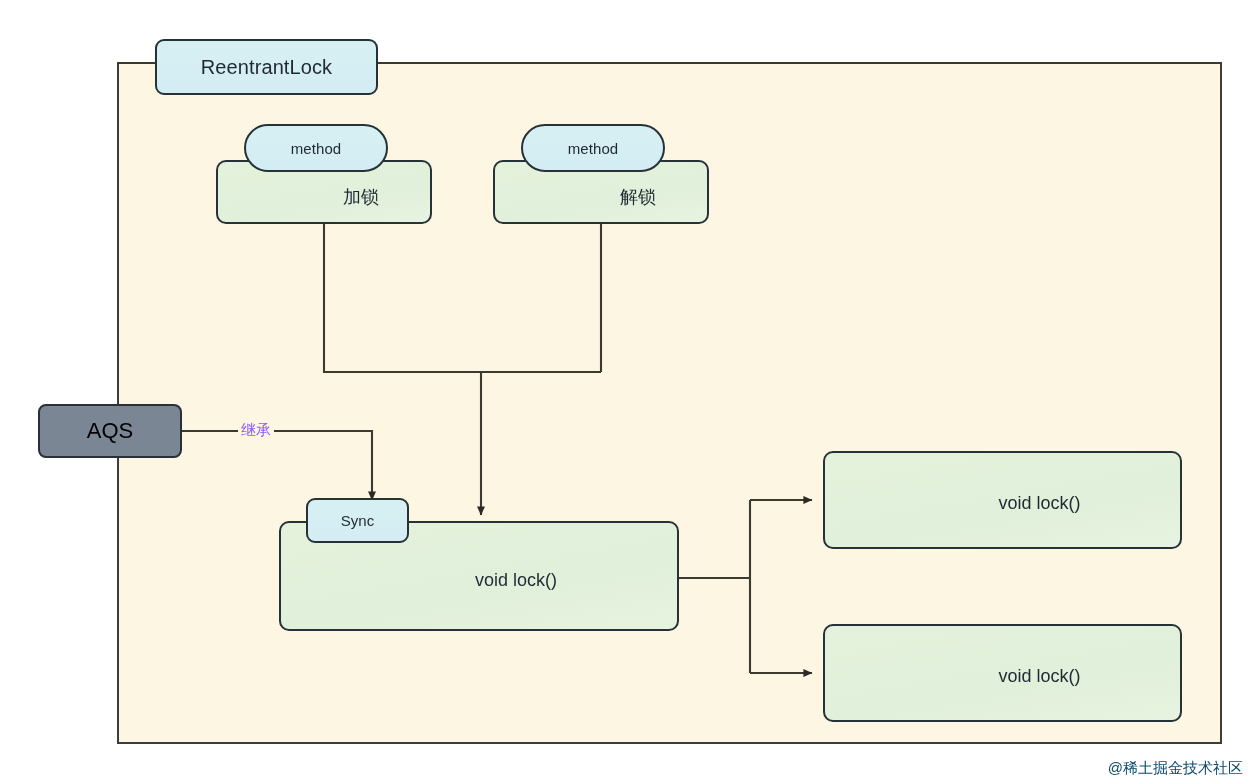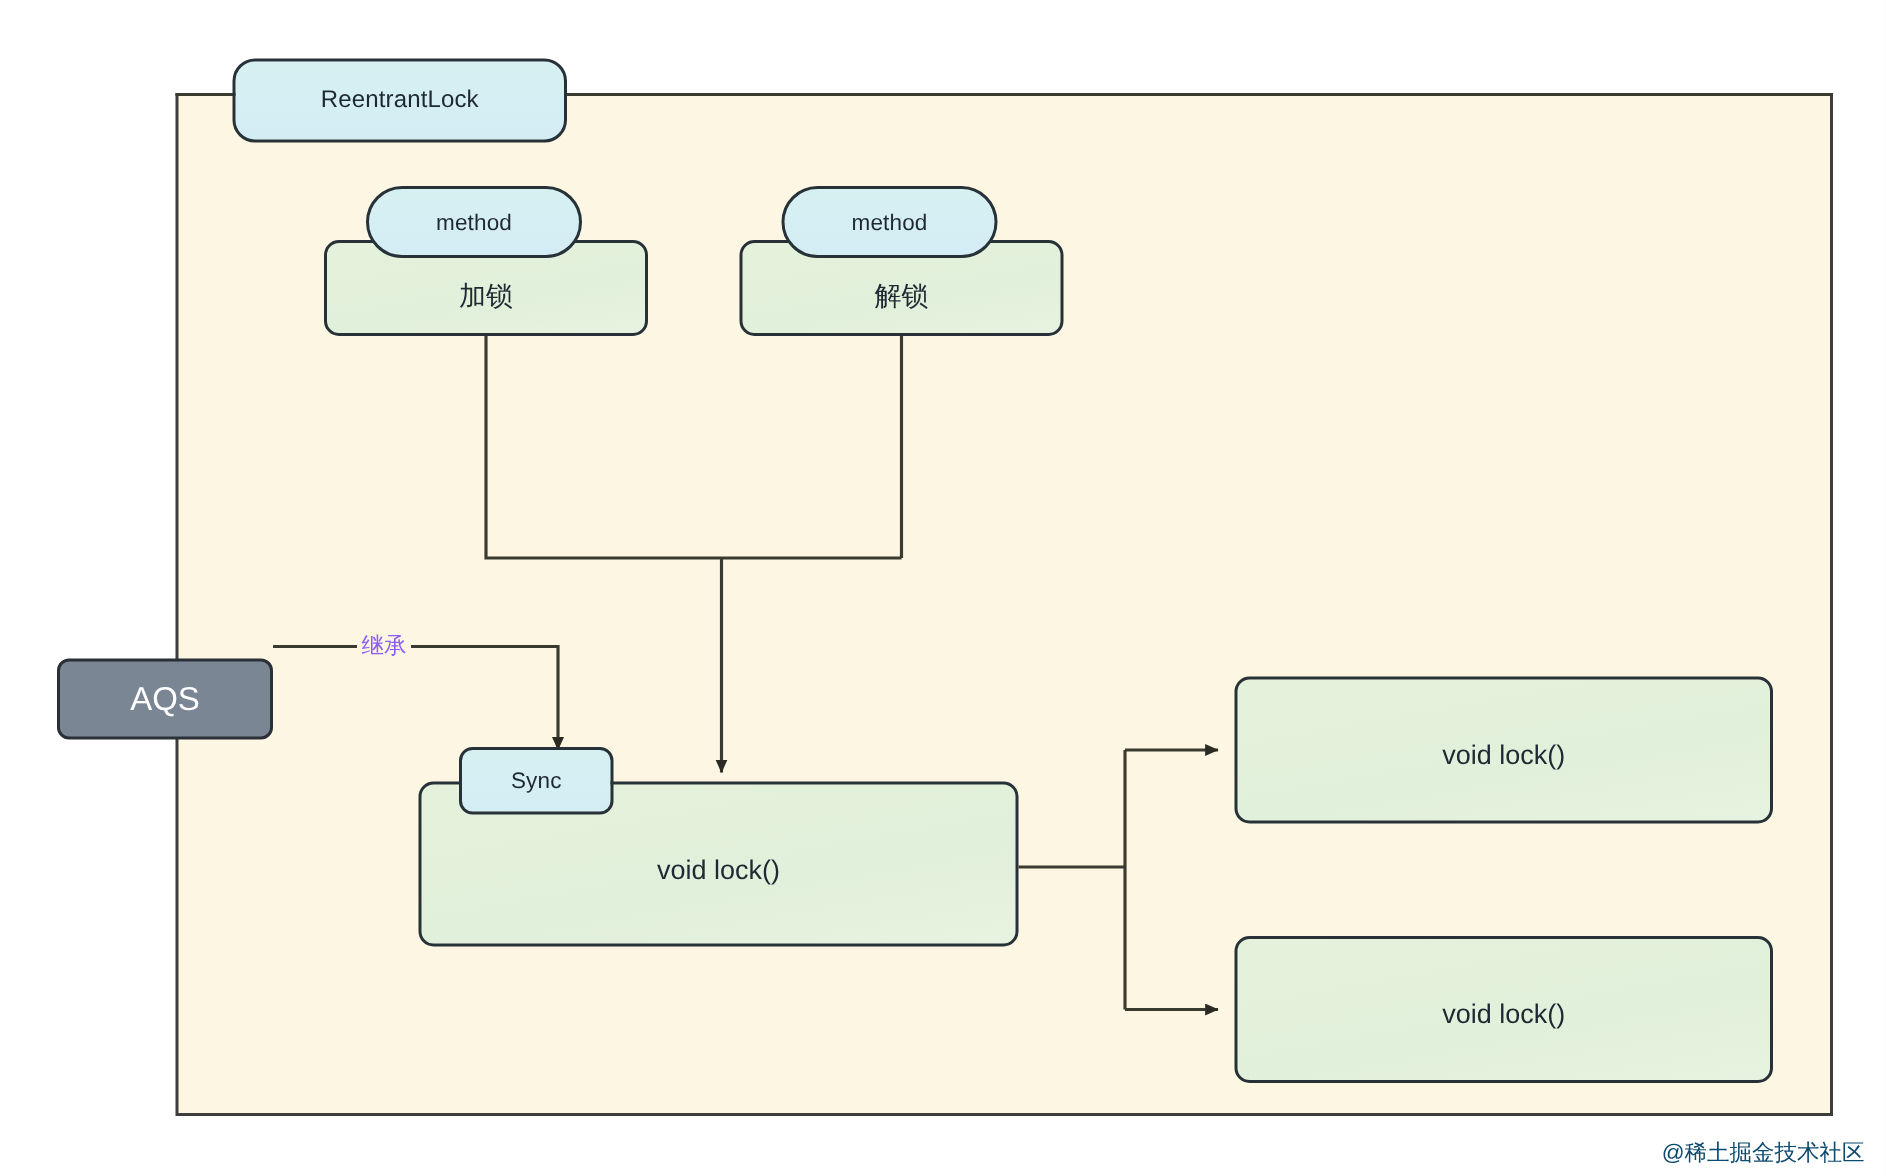--- a/index.html
+++ b/index.html
@@ -151,7 +151,7 @@
     </g>
   </svg>
 
-  <div class="chip" style="left:155px; top:39px; width:223px; height:56px; font-size:16px;border-radius:15px;">
+  <div class="chip" style="left:155px; top:39px; width:223px; height:56px; font-size:20px;">
     <span>ReentrantLock</span>
   </div>
 

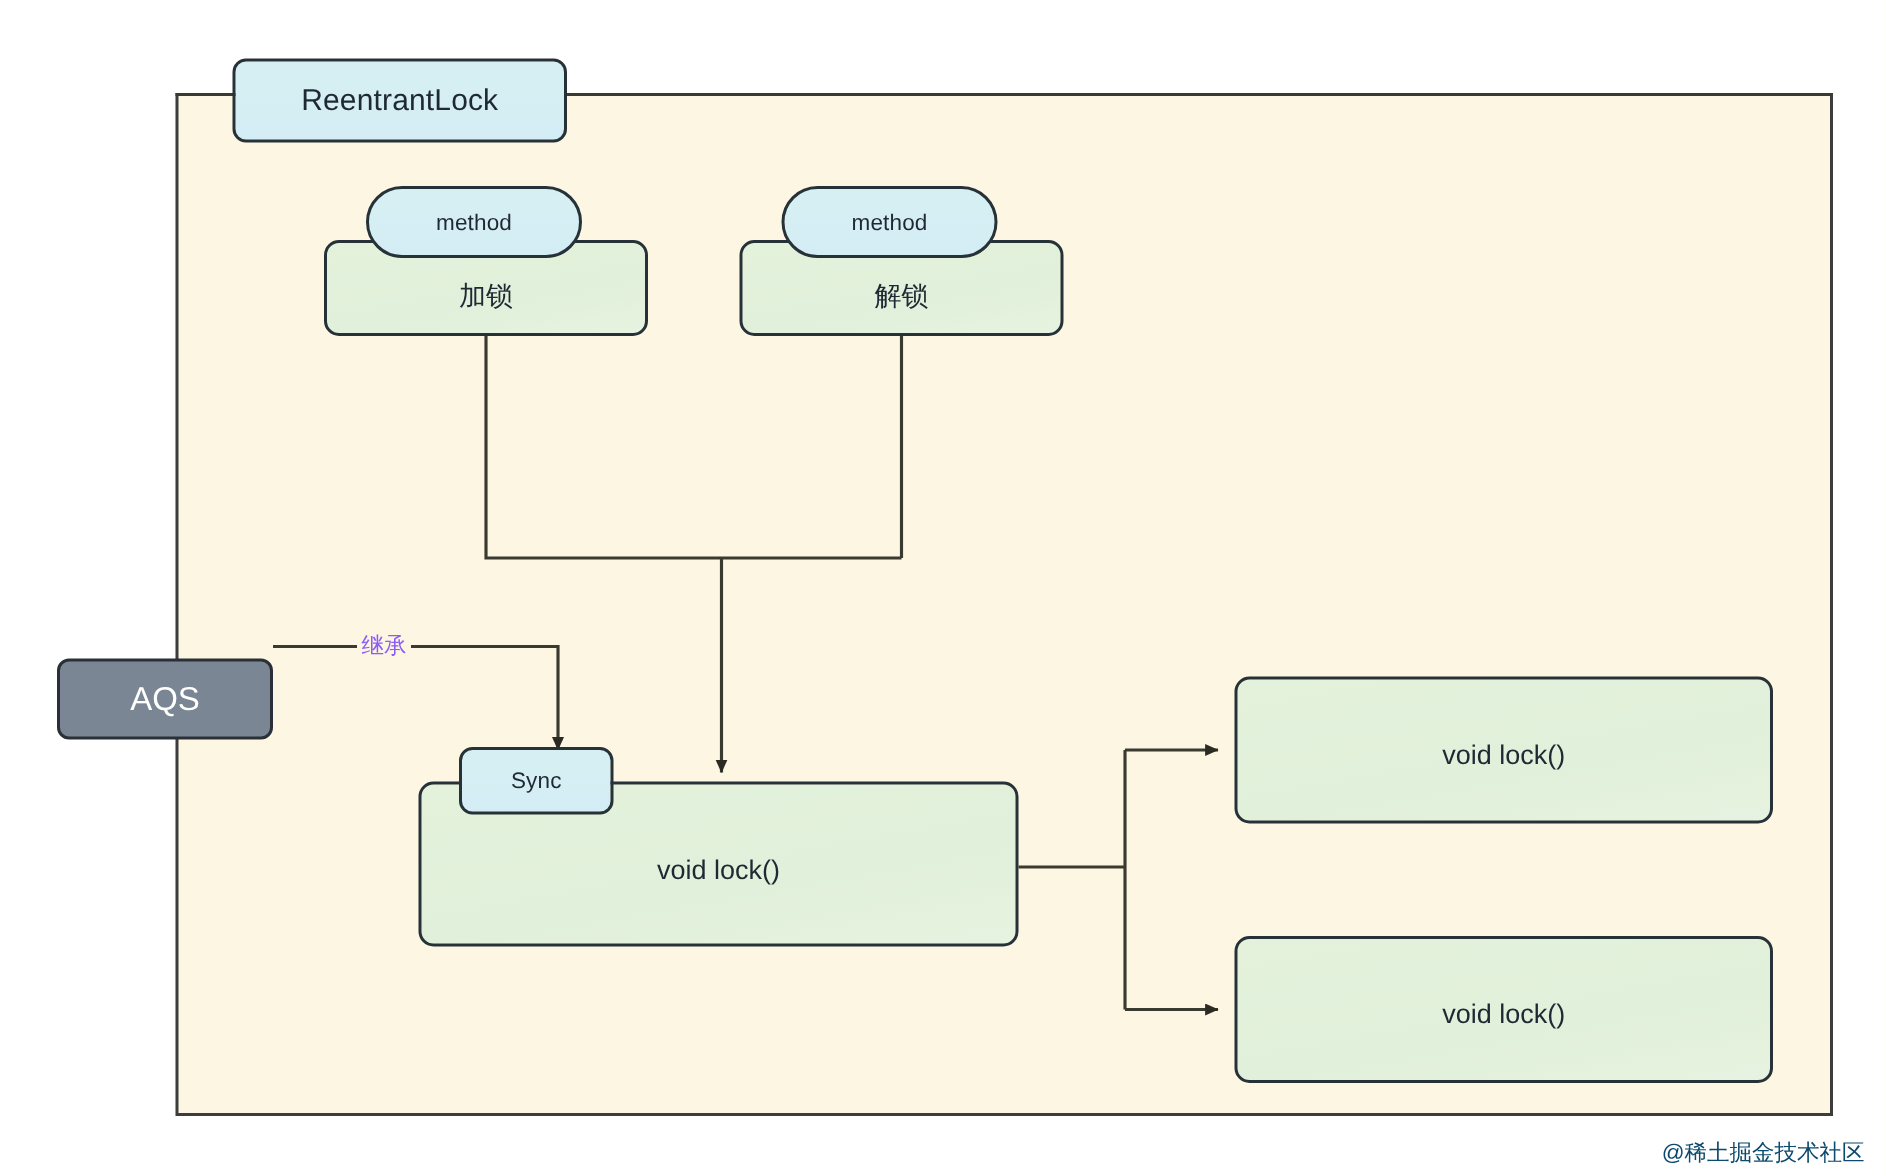--- a/index.html
+++ b/index.html
@@ -72,6 +72,7 @@
     border: 2px solid #263238;
     border-radius: 10px;
     z-index: 2;
+    padding-left: 37px;
   }
   .body-text {
     position: absolute;

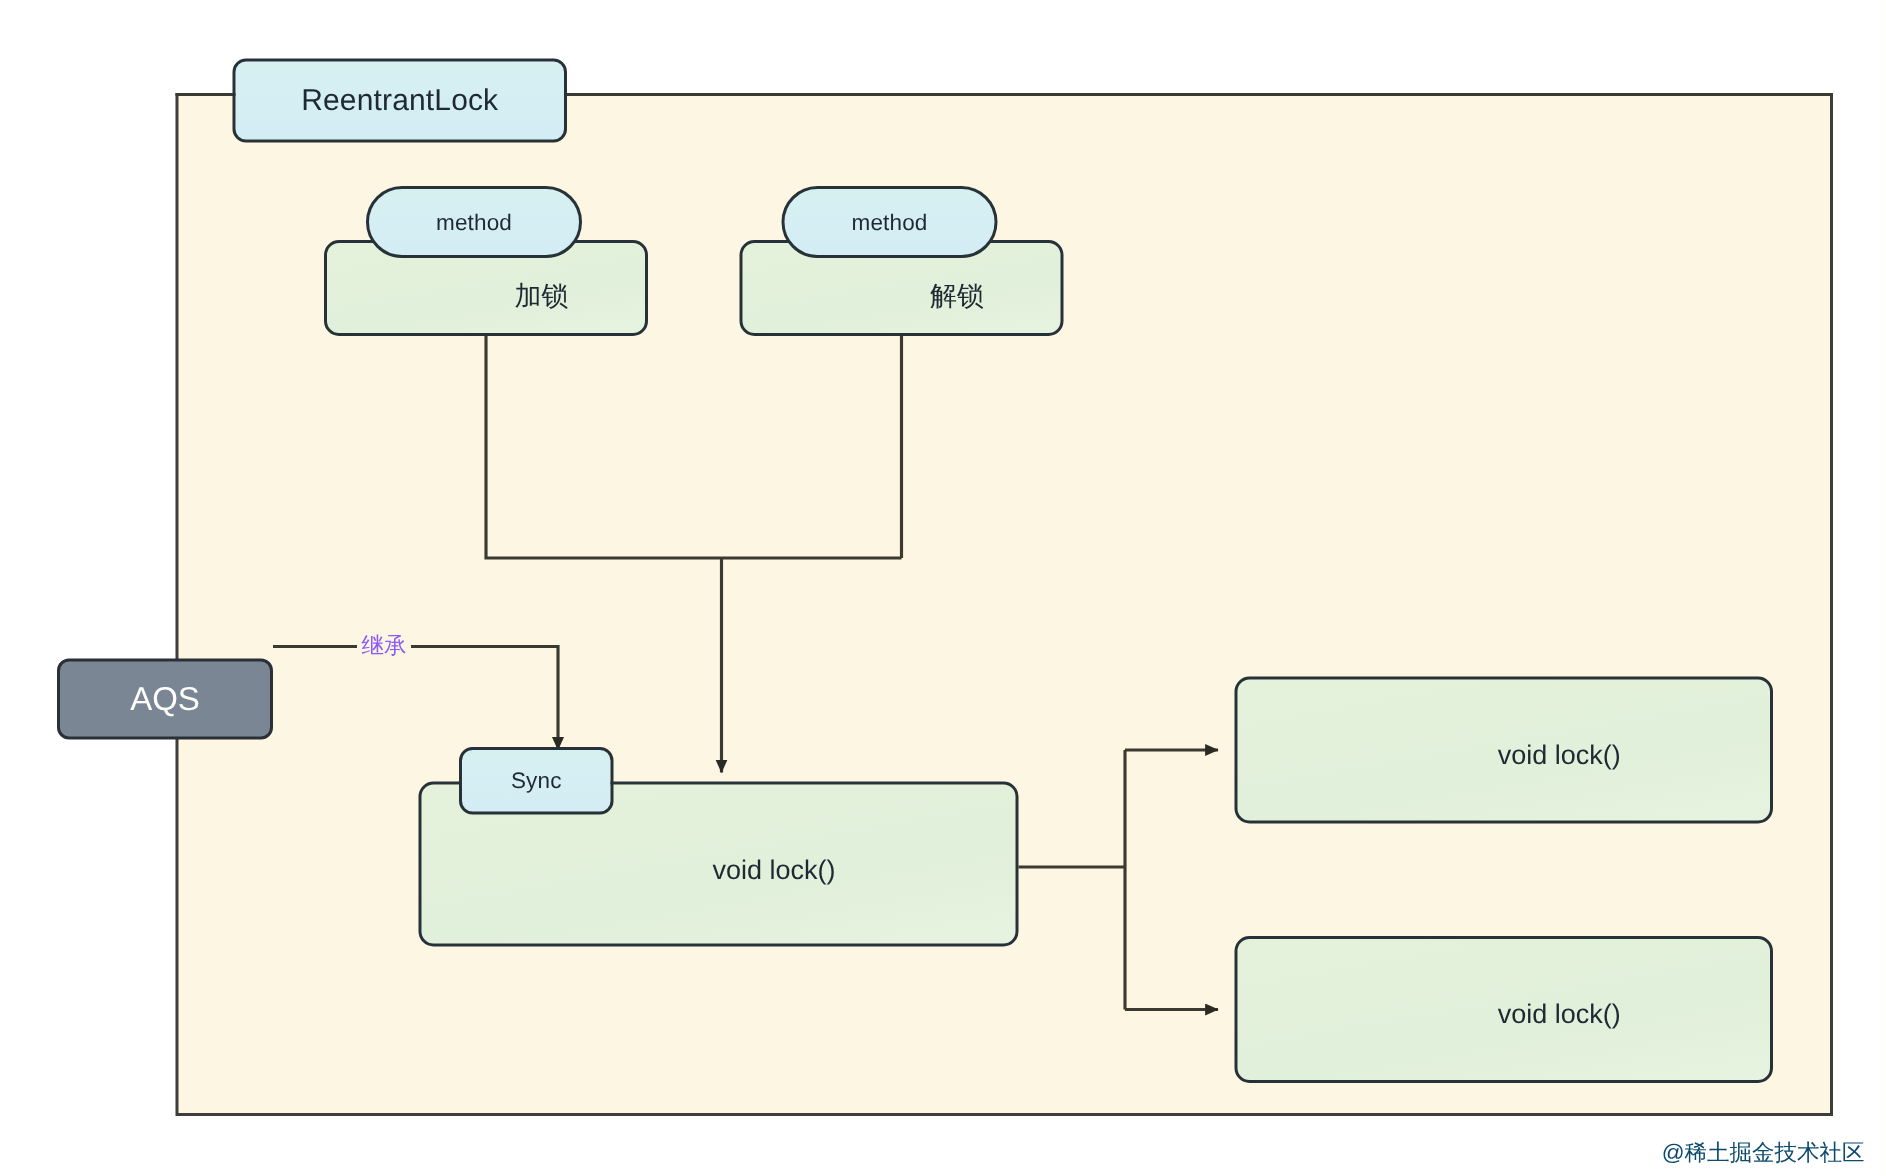--- a/index.html
+++ b/index.html
@@ -92,10 +92,9 @@
     display: flex;
     align-items: center;
     justify-content: center;
-    color: #ffffff;
+    color: #000000;
     font-size: 22px;
     z-index: 6;
-    margin-top: 35px;
   }
 
   

